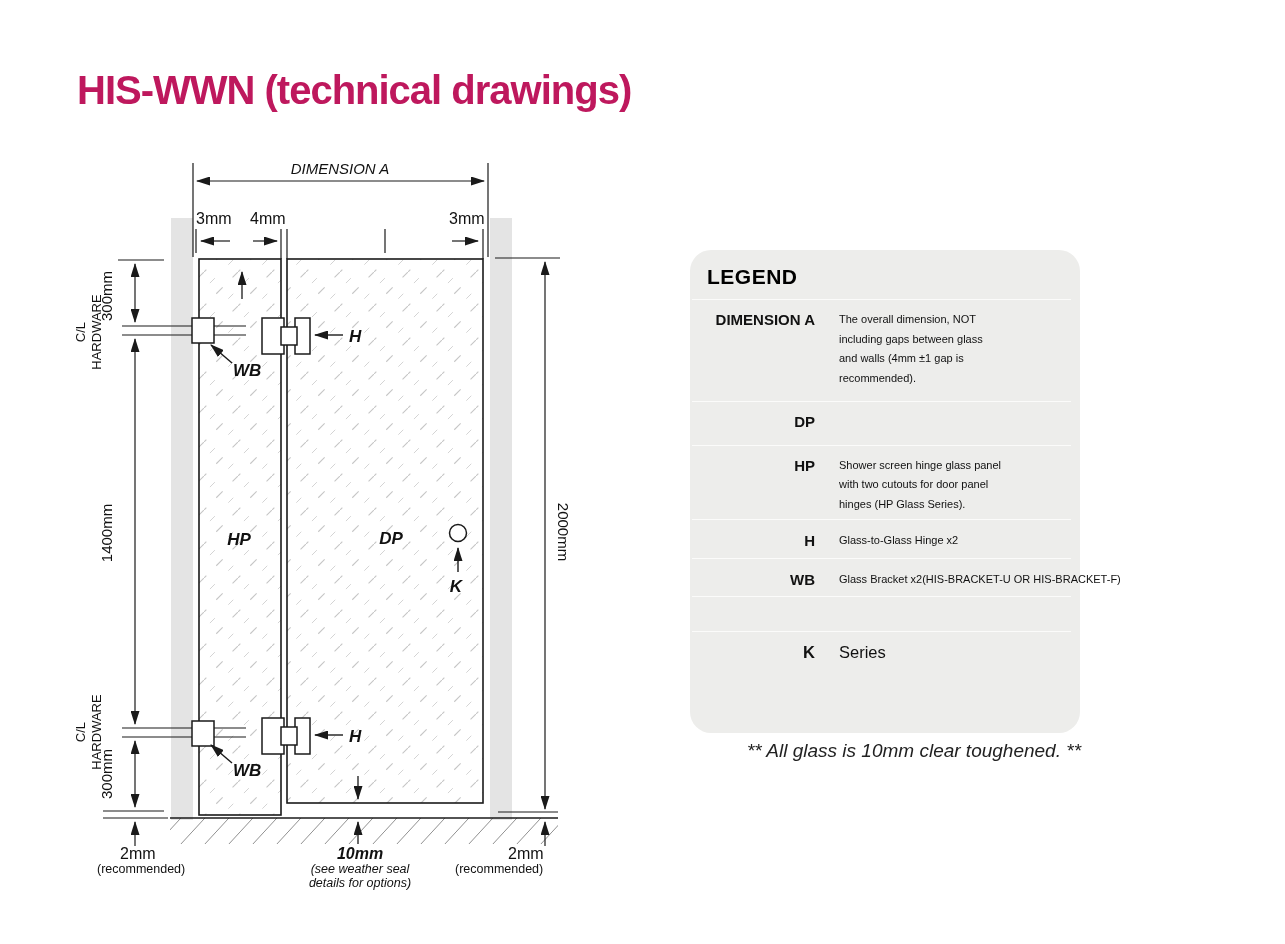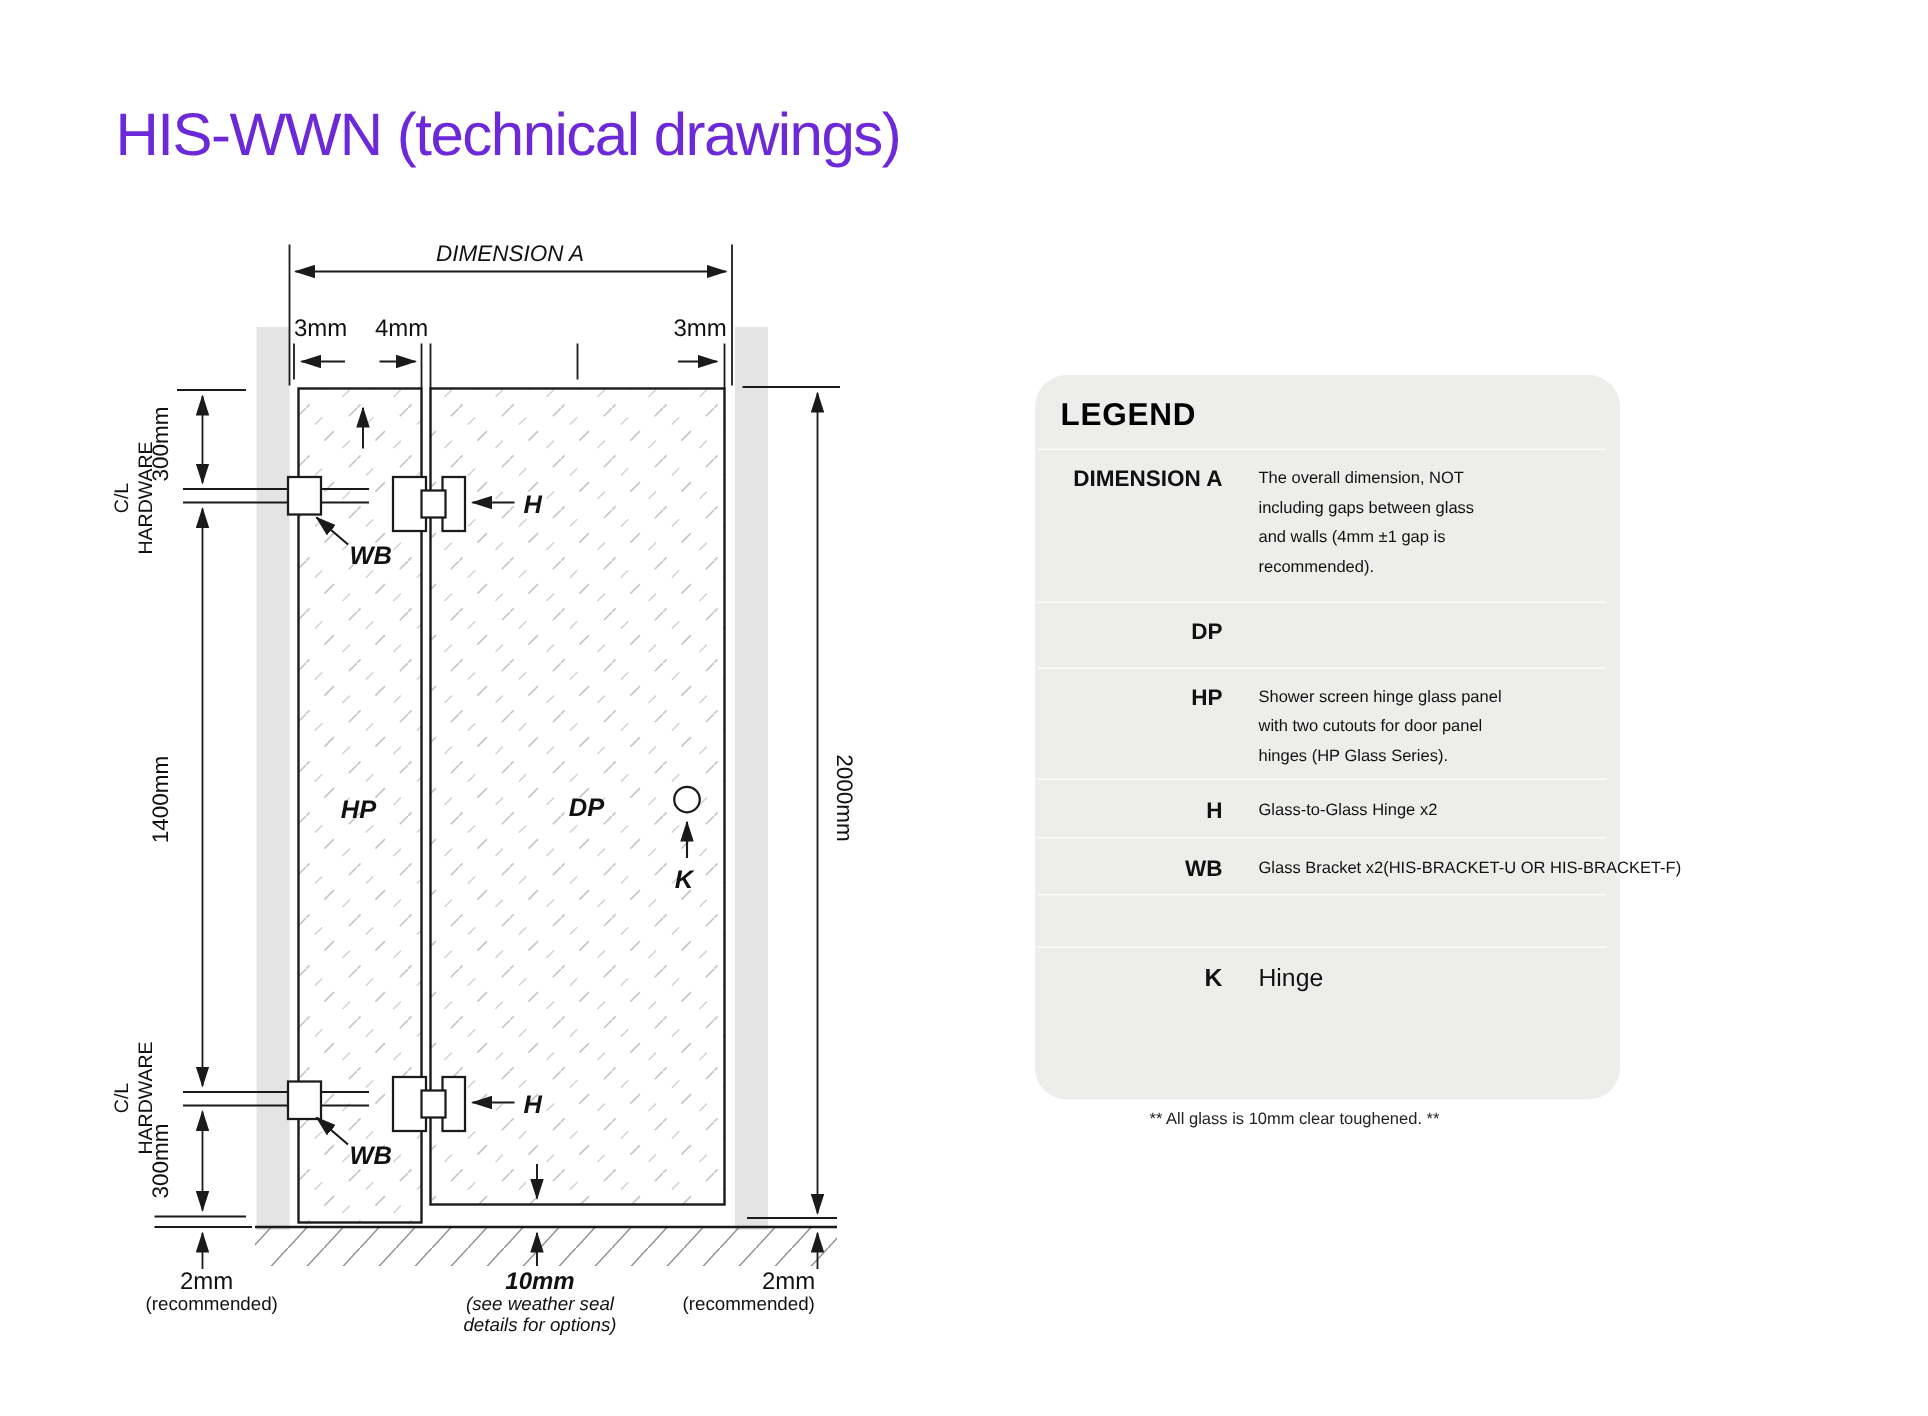--- a/index.html
+++ b/index.html
@@ -6,8 +6,8 @@
   body{font-family:"Liberation Sans","DejaVu Sans",sans-serif;color:#111;}
   .page{position:relative;width:1285px;height:944px;background:#fff;overflow:hidden;}
 
-  .title{position:absolute;left:77px;top:68px;margin:0;font-size:40px;font-weight:400;
-         letter-spacing:-1px;color:#6d28d9;text-align:right;}
+  .title{position:absolute;left:77px;top:68px;margin:0;font-size:40px;font-weight:700;
+         letter-spacing:-1px;color:#be185d;text-align:right;}
 
   svg.drawing{position:absolute;left:0;top:0;}
   svg text{fill:#111;}

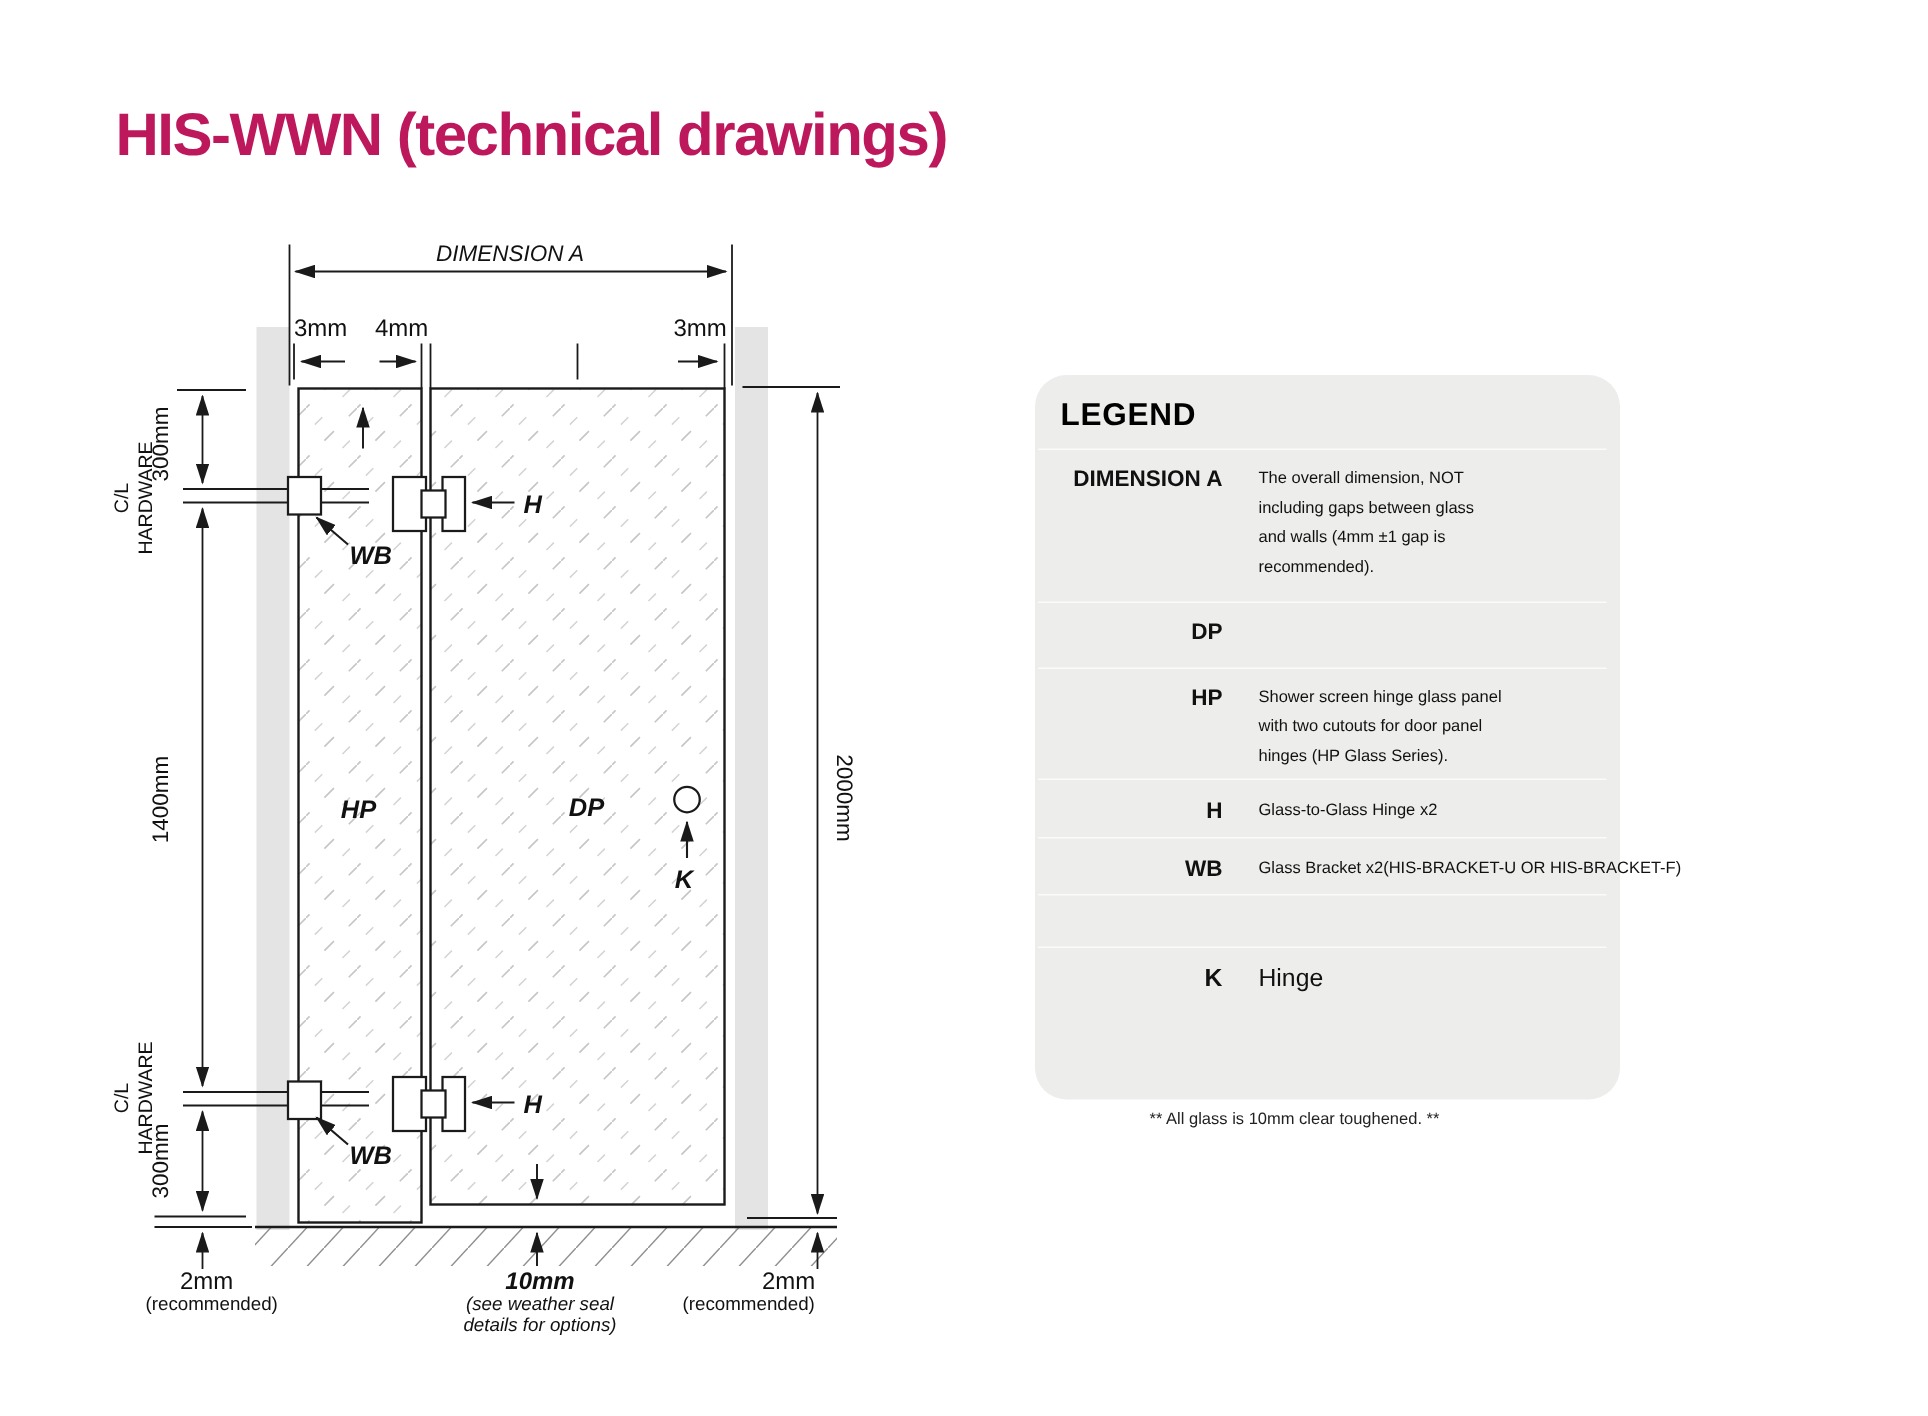--- a/index.html
+++ b/index.html
@@ -207,7 +207,7 @@
 
     <div class="lrow r-k">
       <div class="term">K</div>
-      <div class="desc">Hinge</div>
+      <div class="desc">Series</div>
     </div>
   </div>
 

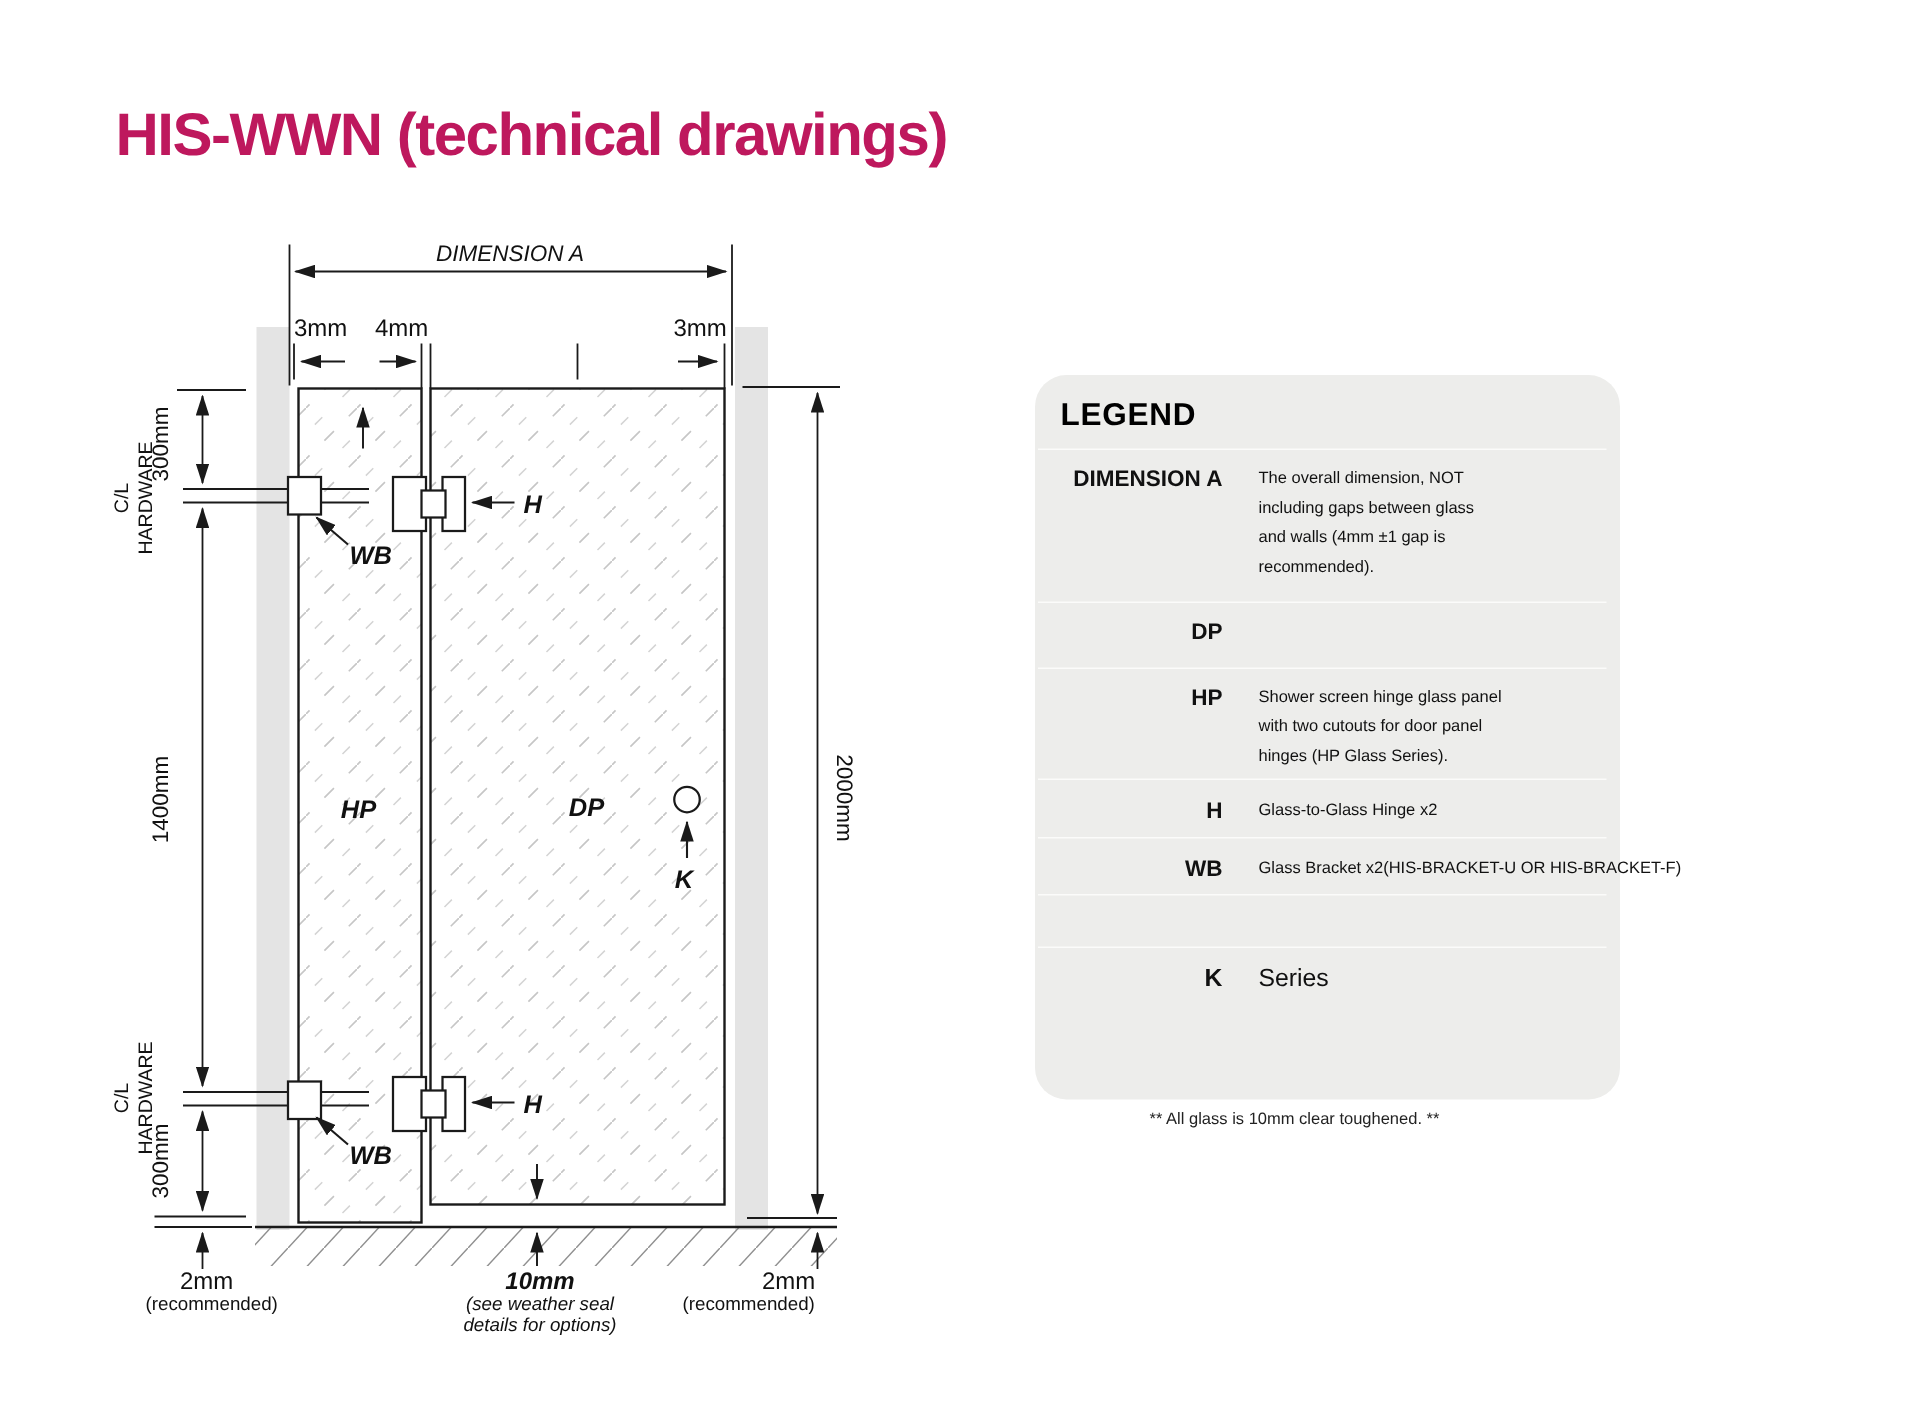--- a/index.html
+++ b/index.html
@@ -33,8 +33,8 @@
   .r-spacer{height:34px;}
   .r-k{padding:11px 0 7px;}
   .r-k .term,.r-k .desc{font-size:16.5px;}
-  .footnote{position:absolute;left:668px;top:740px;width:390px;text-align:center;
-            font-size:11px;color:#222;}
+  .footnote{position:absolute;left:719px;top:740px;width:390px;text-align:center;
+            font-size:19px;font-style:italic;color:#222;}
 </style>
 </head>
 <body>

